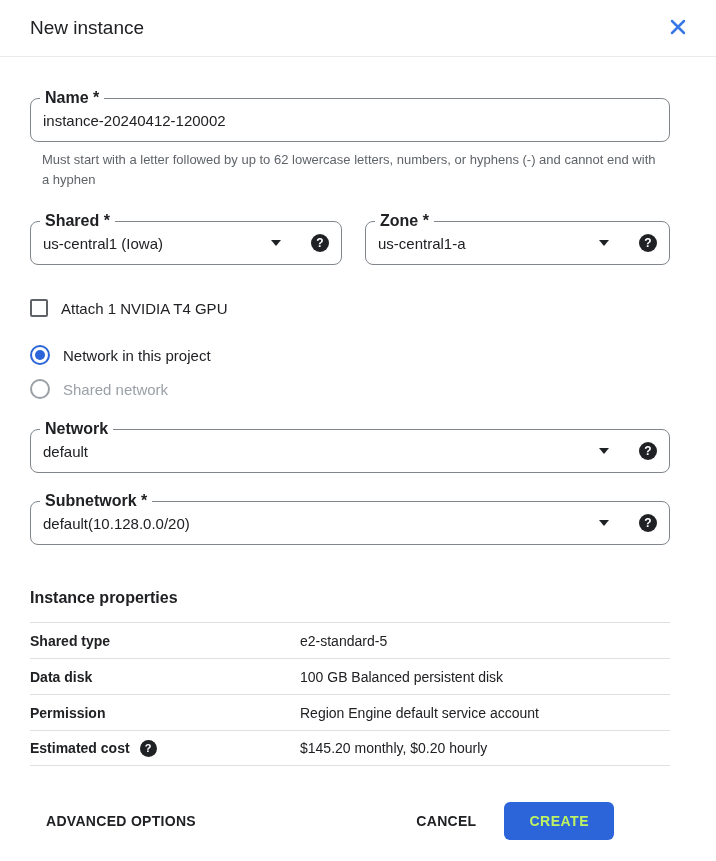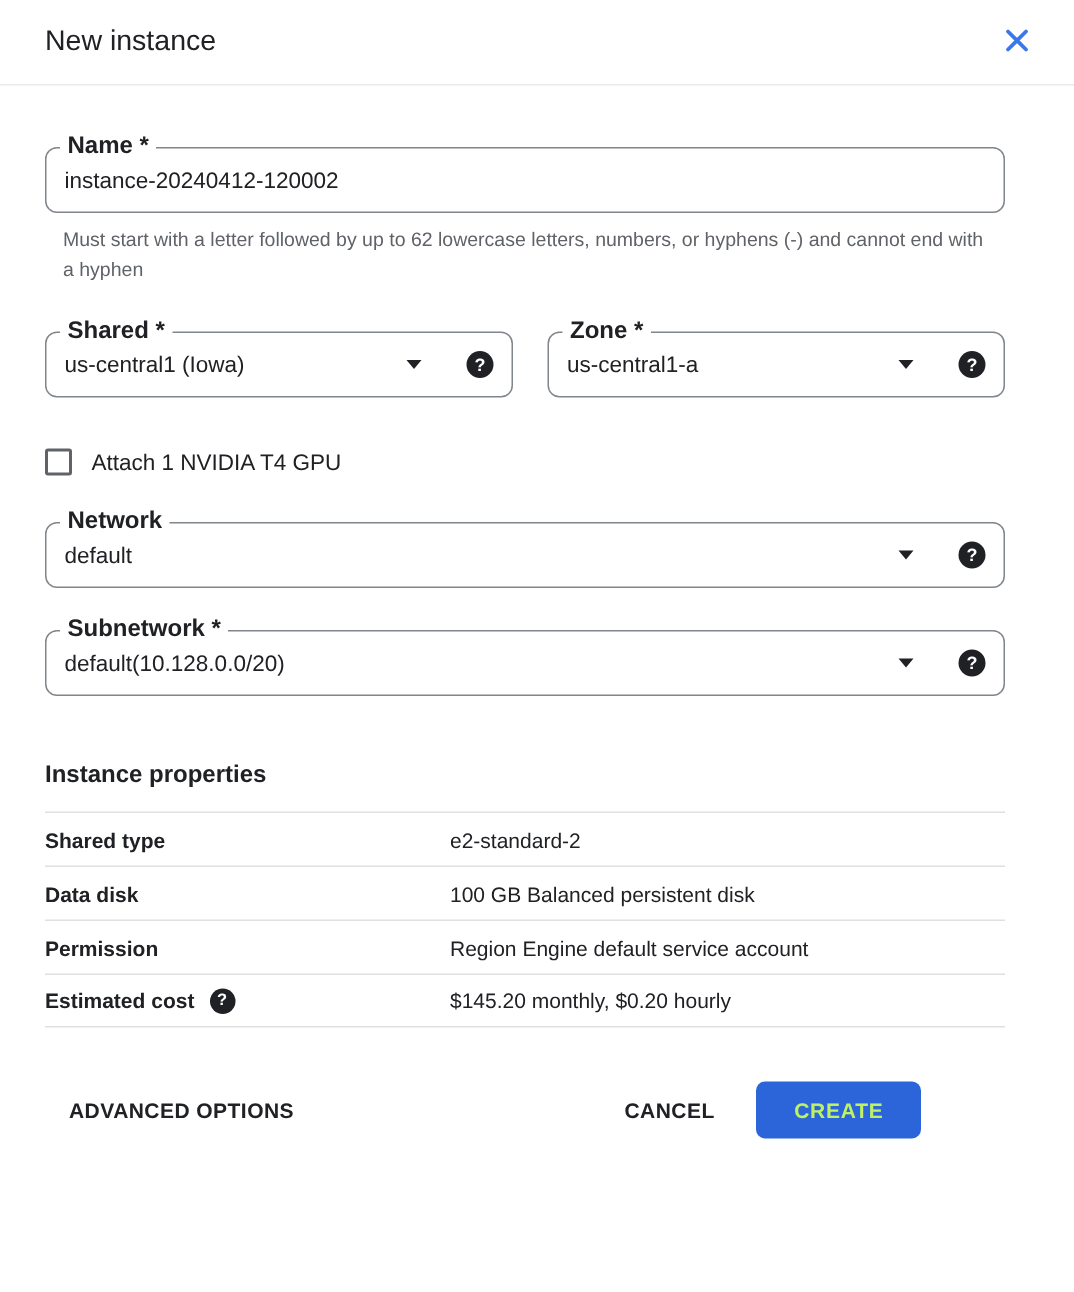--- a/index.html
+++ b/index.html
@@ -132,6 +132,18 @@
       <span class="checkbox-label">Attach 1 NVIDIA T4 GPU</span>
     </div>
 
+    <div class="radio-group">
+      <div class="radio-row">
+        <span class="radio-outer radio-selected">
+            <span class="radio-dot"></span>
+          </span>
+        <span class="radio-label">Network in this project</span>
+      </div>
+      <div class="radio-row">
+        <span class="radio-outer radio-unselected"></span>
+        <span class="radio-label disabled">Shared network</span>
+      </div>
+    </div>
 
     <div class="field network-field">
       <span class="float-label">Network</span>

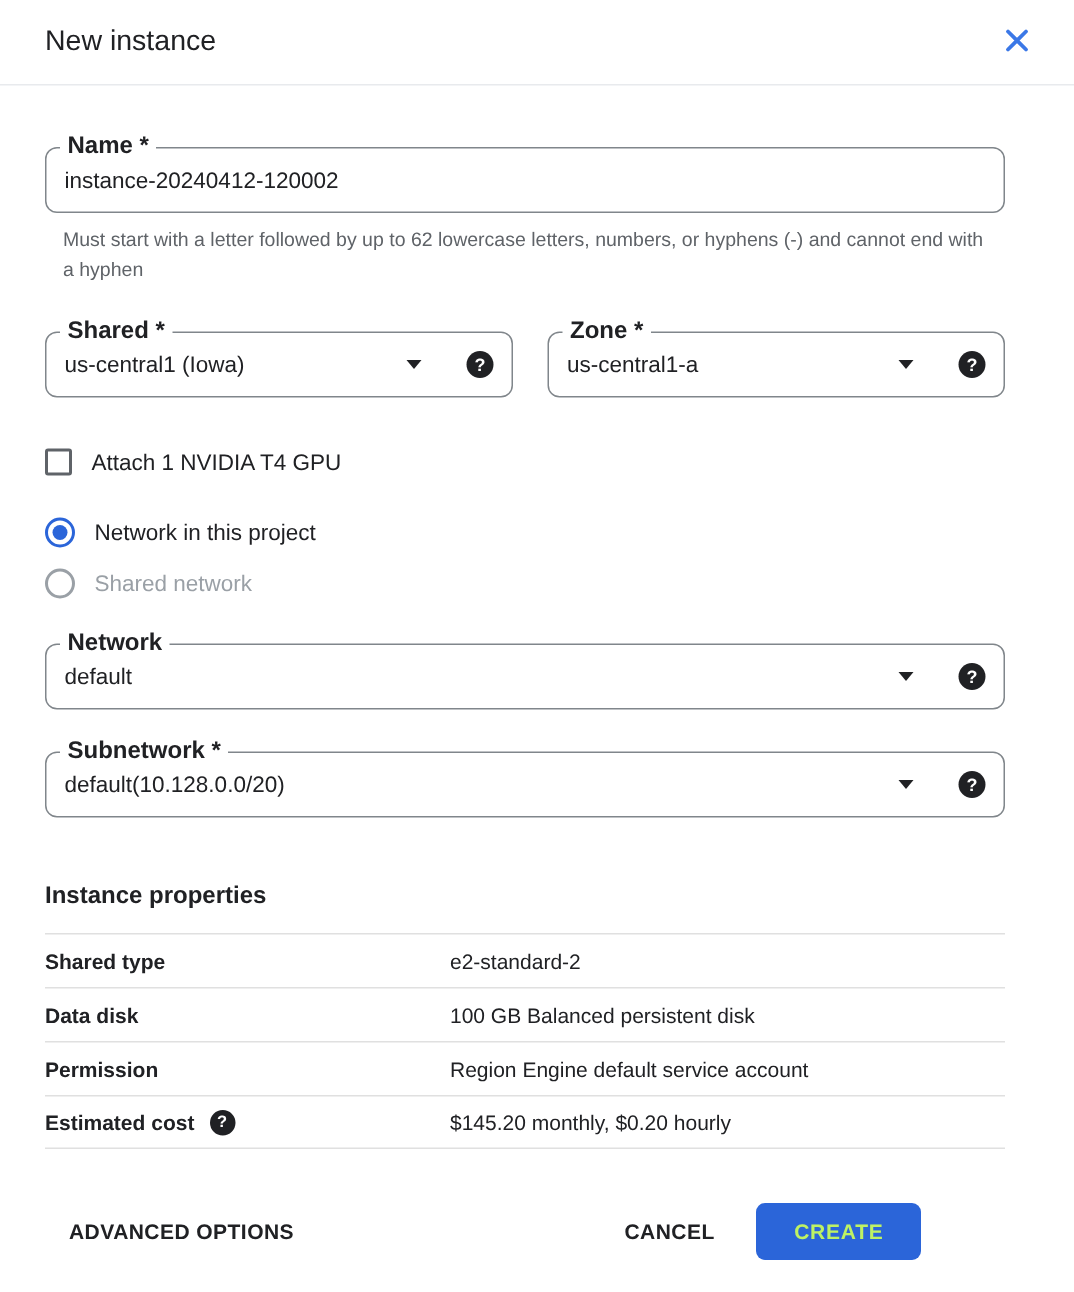--- a/index.html
+++ b/index.html
@@ -166,7 +166,7 @@
         <div class="props-label">
           <span>Shared type</span>
         </div>
-        <div class="props-value">e2-standard-2</div>
+        <div class="props-value">e2-standard-5</div>
       </div>
       <div class="props-row">
         <div class="props-label">

